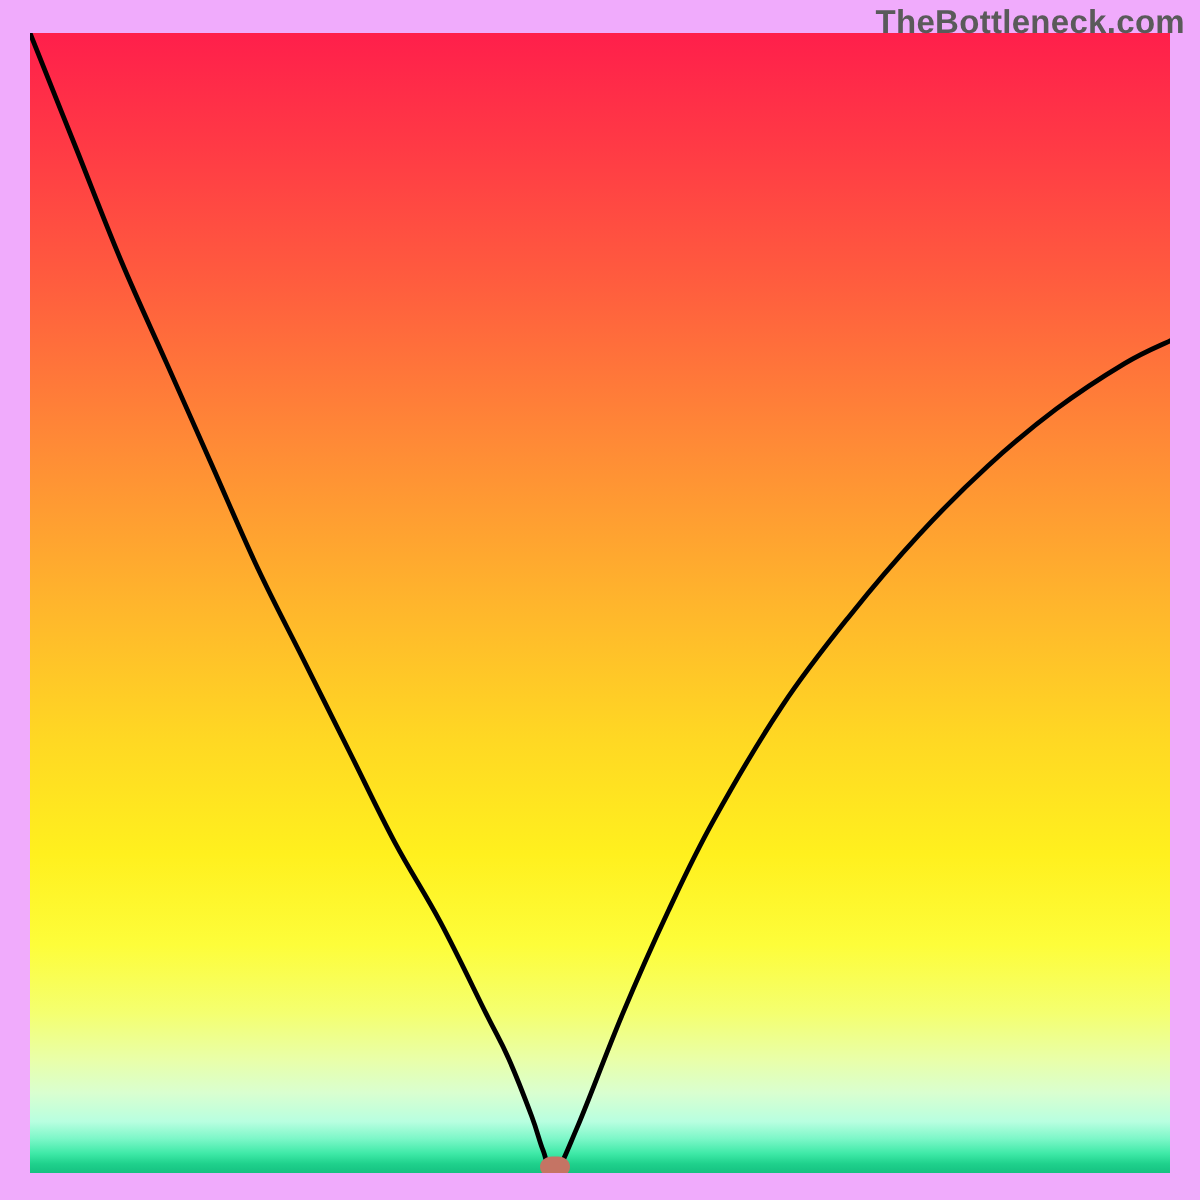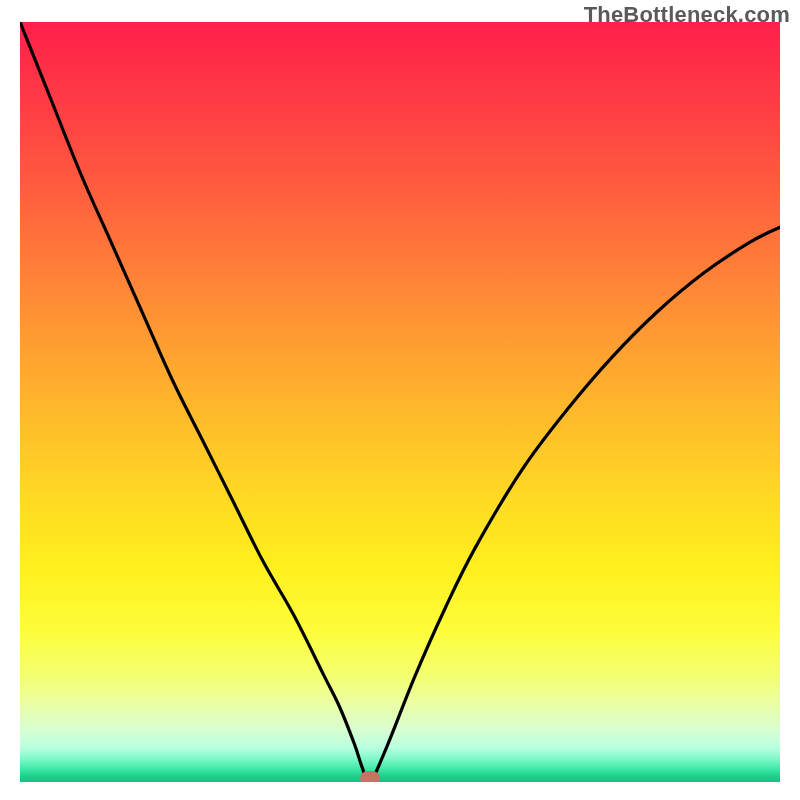--- a/index.html
+++ b/index.html
@@ -15,7 +15,7 @@
     position: relative;
     width: 800px;
     height: 800px;
-    background: #ffffff;
+    background: #f0abfc;
   }
   .watermark {
     position: absolute;

